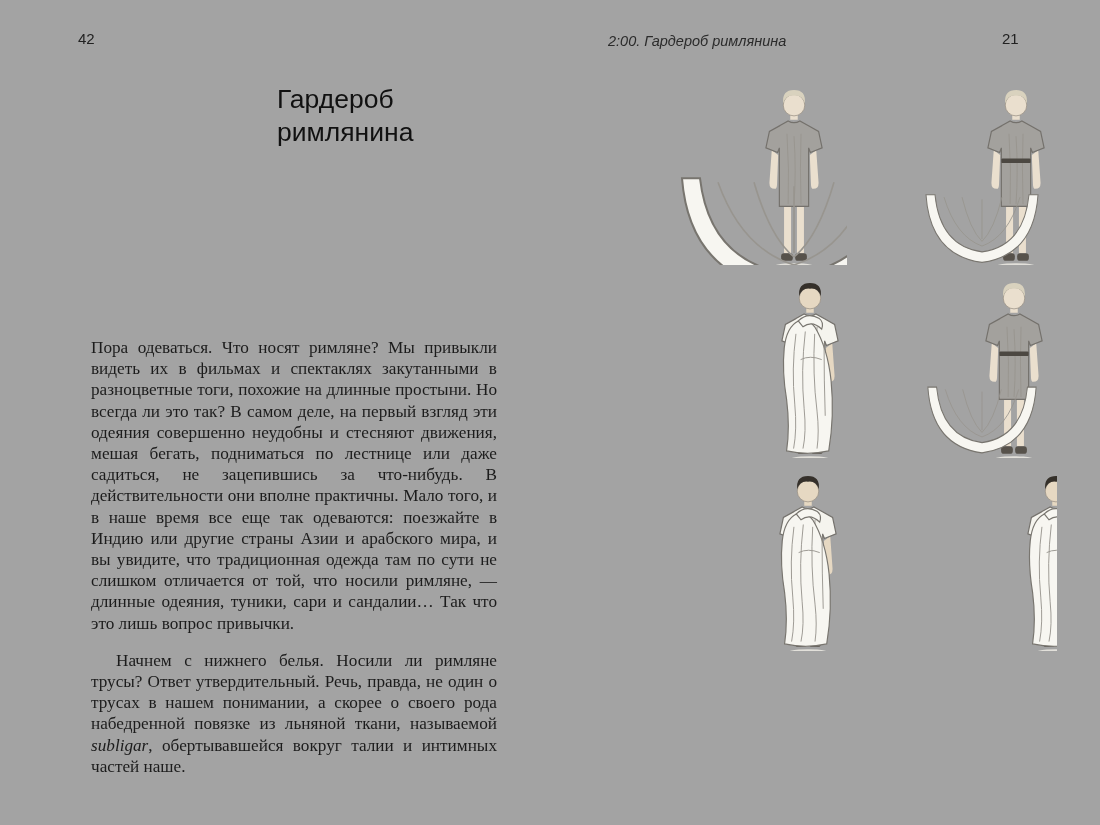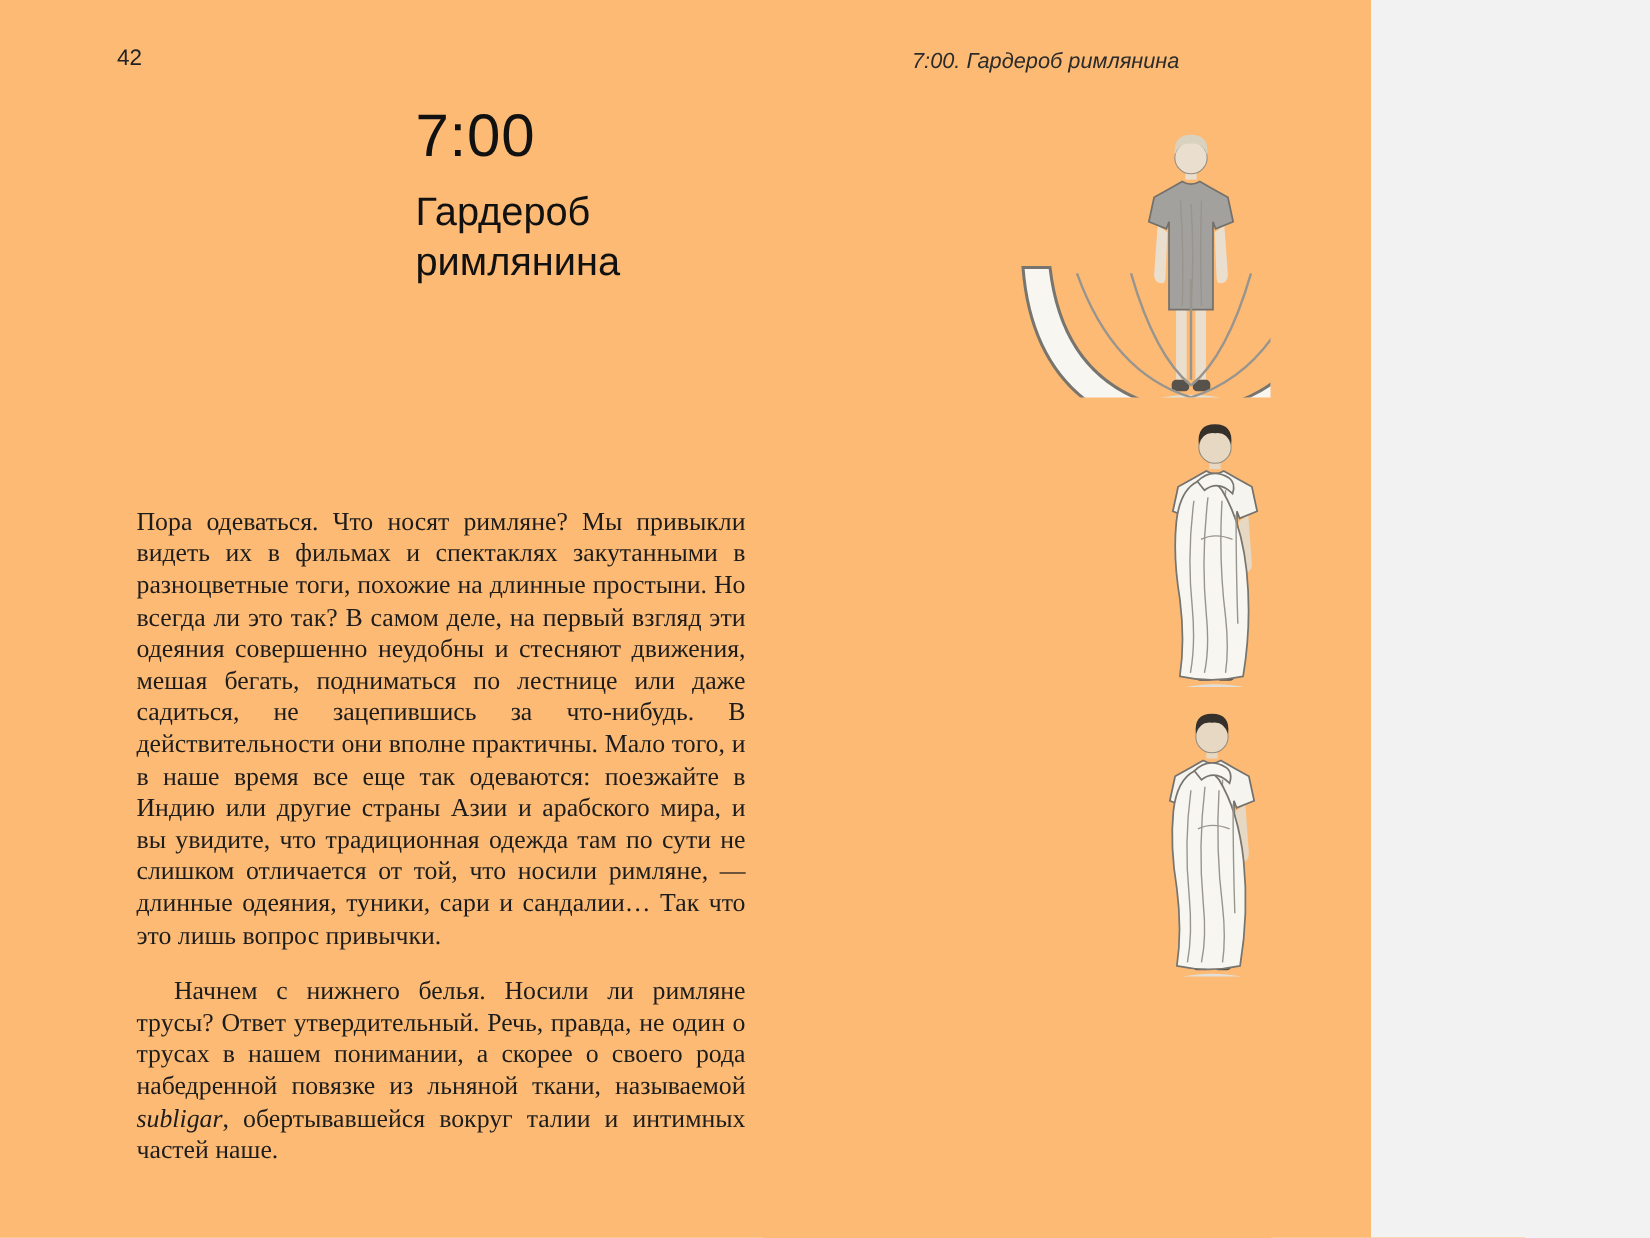--- a/index.html
+++ b/index.html
@@ -10,8 +10,8 @@
     color:#1f1f1f;
   }
   .spread{
-    position:relative;width:914px;height:825px;
-    background:#fdba74;overflow:hidden;
+    position:relative;width:1100px;height:825px;
+    background:#a3a3a3;overflow:hidden;
   }
   
   .pageno{

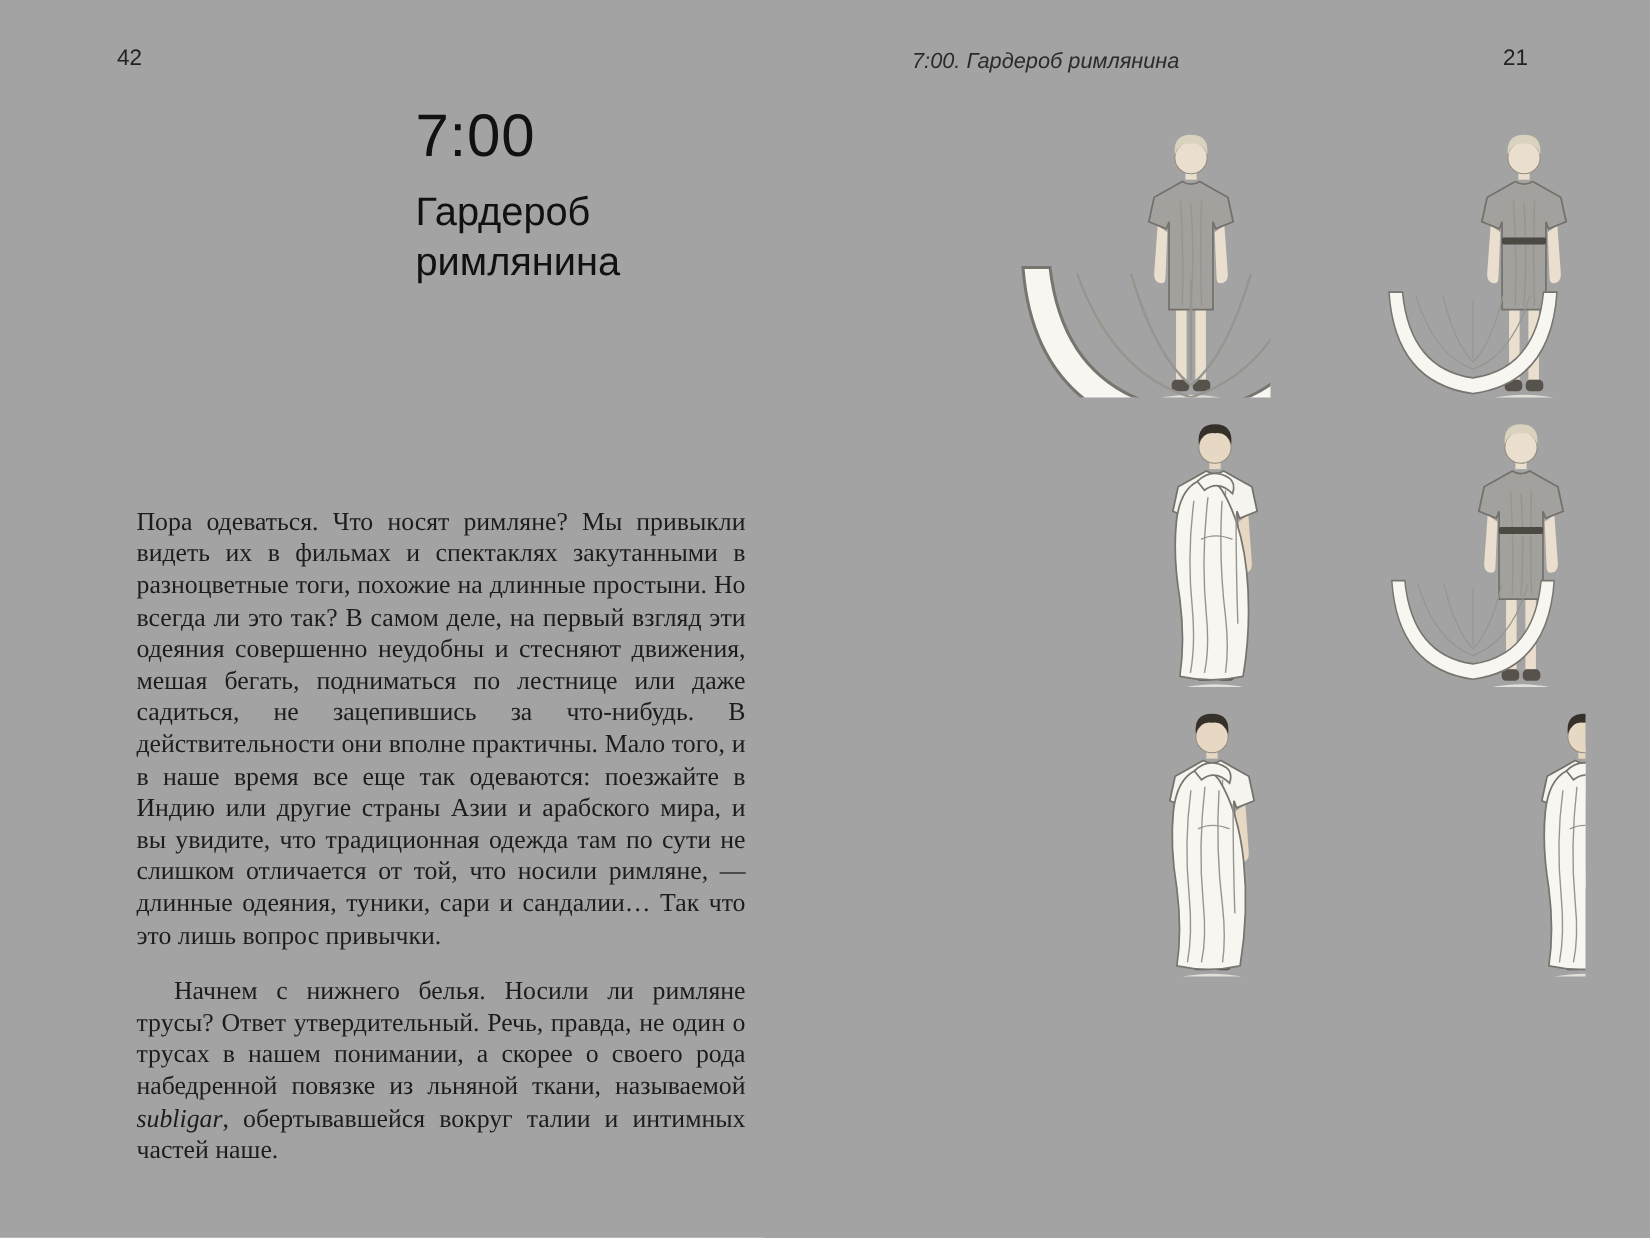--- a/index.html
+++ b/index.html
@@ -131,7 +131,7 @@
     <p class="indent"><span>Начнем с нижнего белья. Носили ли римляне трусы? Ответ утвердительный. Речь, правда, не один о трусах в нашем понимании, а скорее о своего рода набедренной повязке из льняной ткани, называемой </span><span class="lat">subligar</span><span>, обертывавшейся вокруг талии и интимных частей наше.</span></p>
   </div>
 
-  <div class="running-head">7:00. Гардероб римлянина</div>
+  <div class="running-head">2:00. Гардероб римлянина</div>
   <div class="pageno pageno-right">21</div>
 
   <div class="illos">

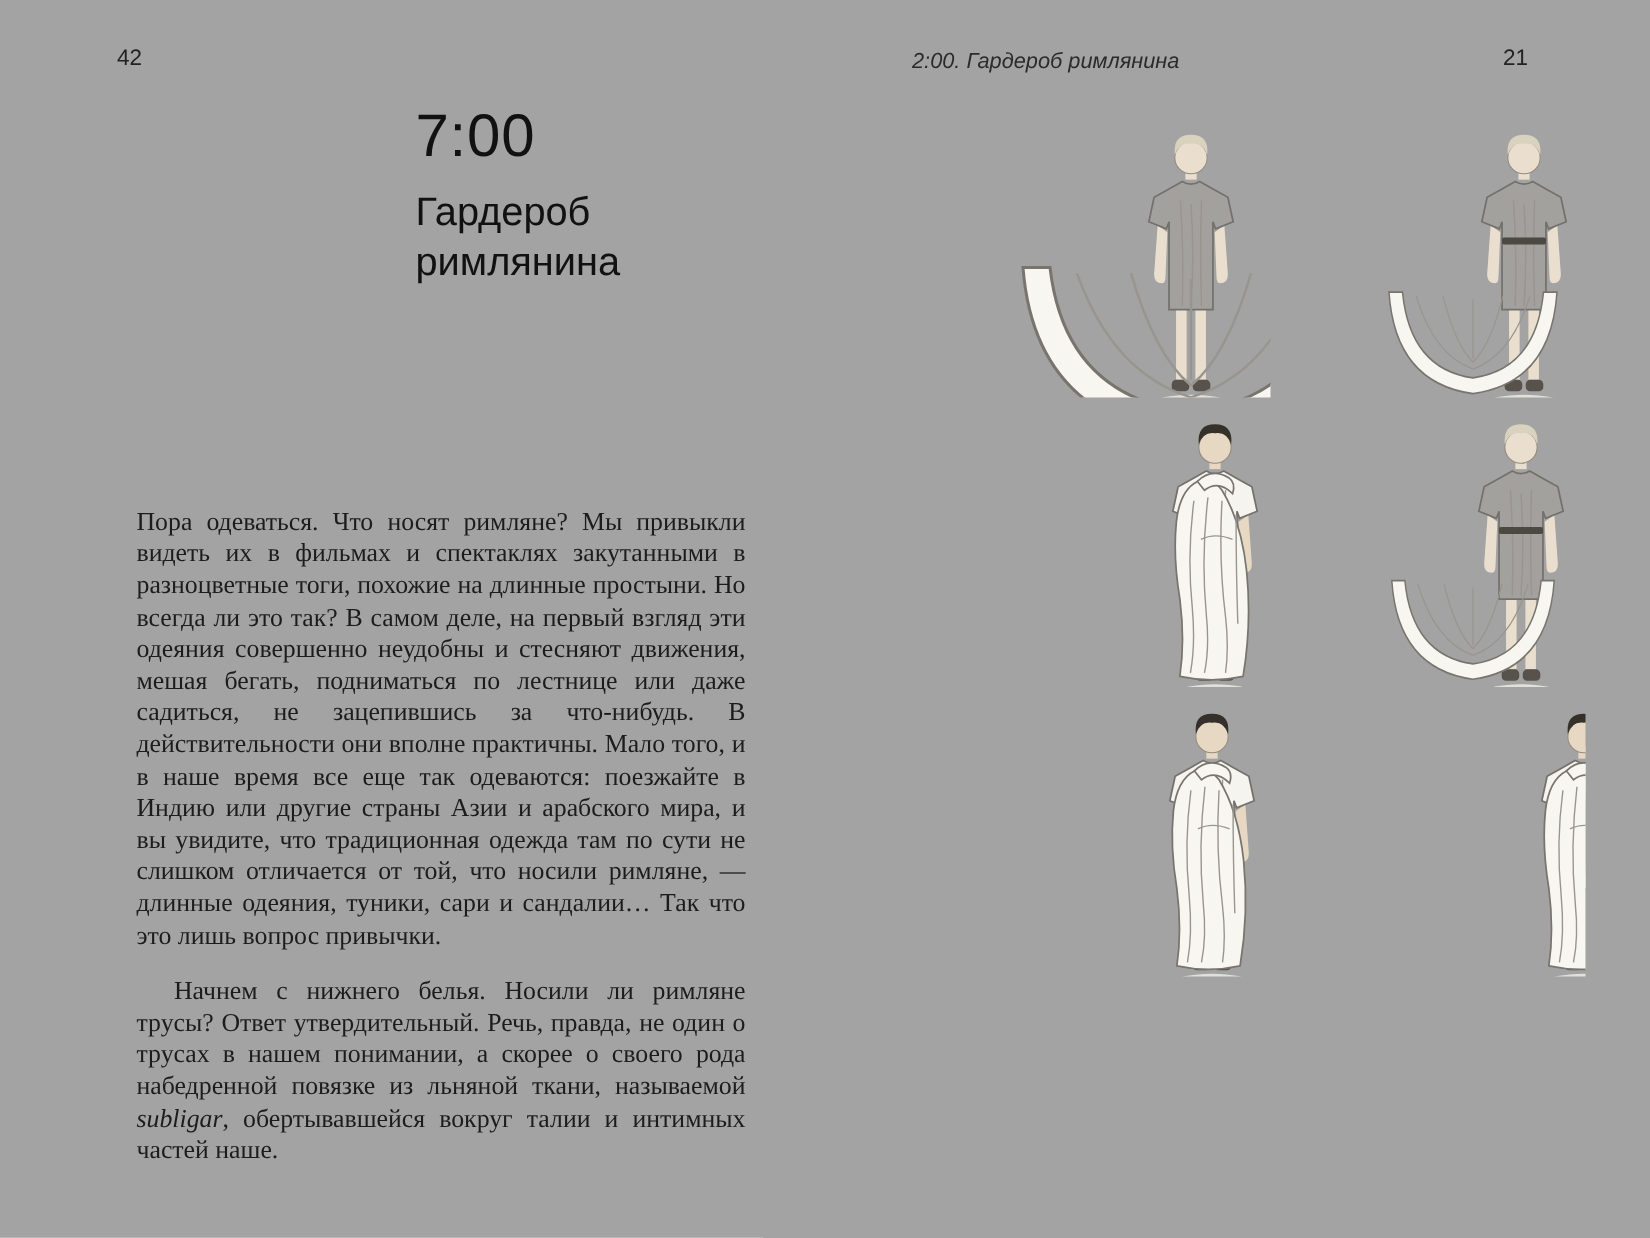--- a/index.html
+++ b/index.html
@@ -122,7 +122,6 @@
   <div class="pageno pageno-left">42</div>
 
   <div class="chapter">
-    <div class="chapter-time">7:00</div>
     <div class="chapter-title">Гардероб римлянина</div>
   </div>
 

